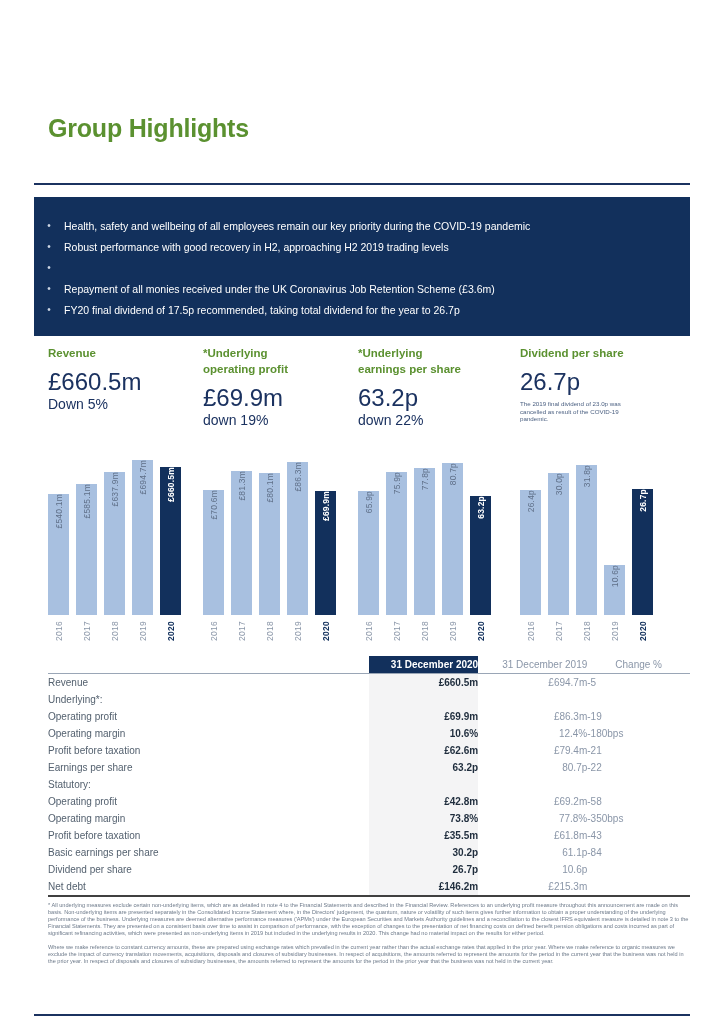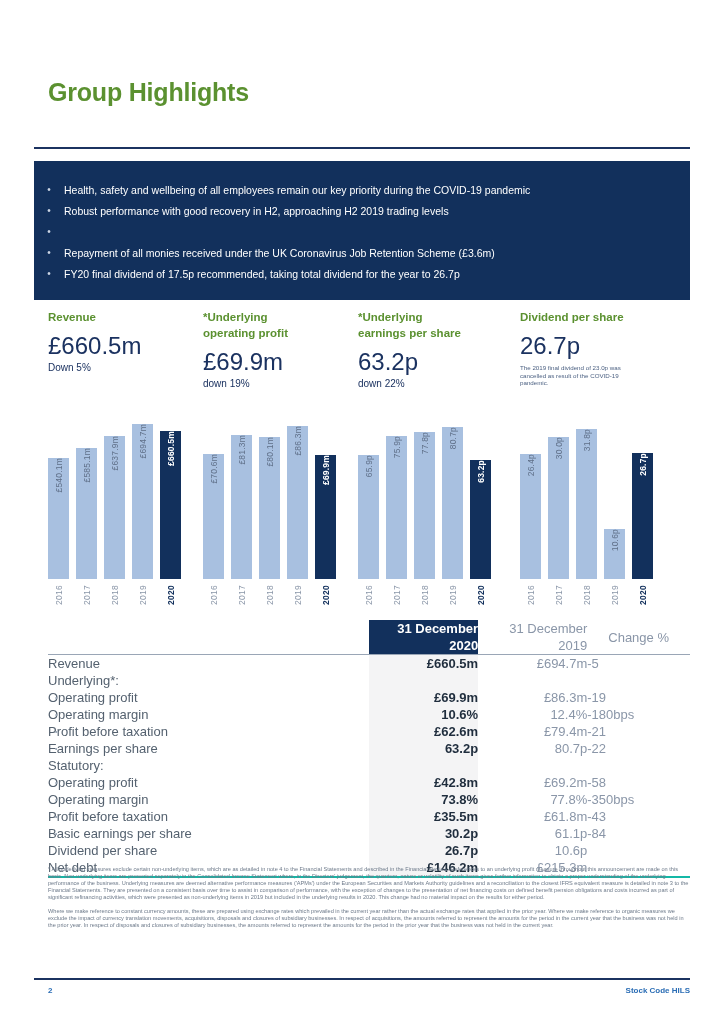--- a/index.html
+++ b/index.html
@@ -15,6 +15,7 @@
     position:absolute; inset:0;
     padding:0 34px;
     box-sizing:border-box;
+    margin-top:36px;
   }
 
   

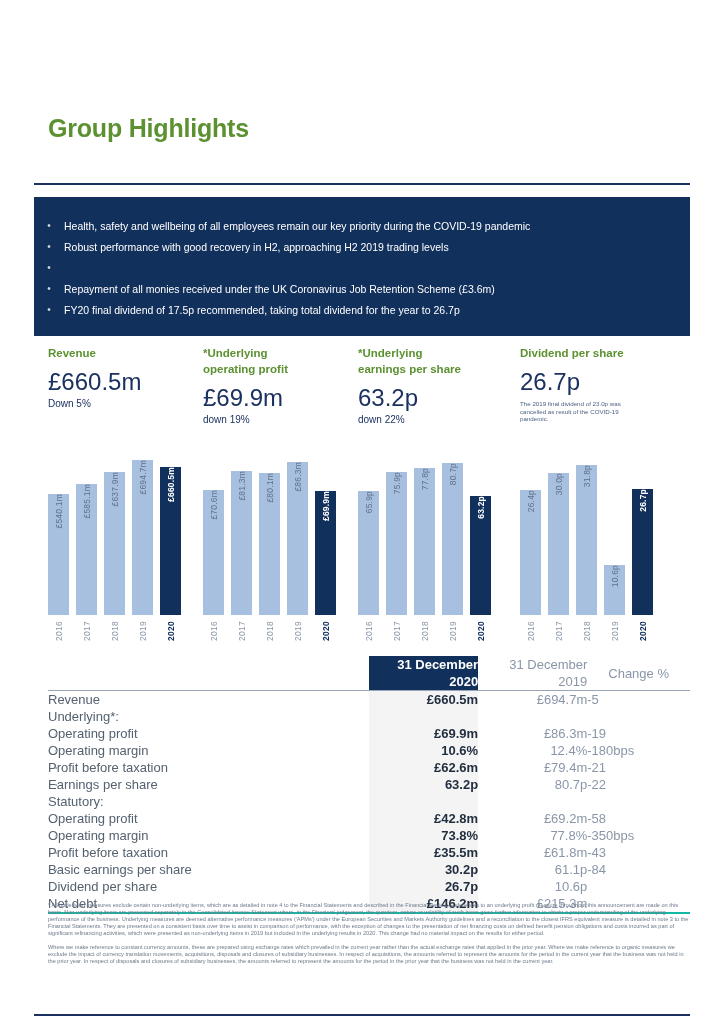--- a/index.html
+++ b/index.html
@@ -91,7 +91,7 @@
   }
   .kpi-sub{
     color:#1b3260;
-    font-size:10px;
+    font-size:14px;
     line-height:12px;
     margin-top:1px;
   }

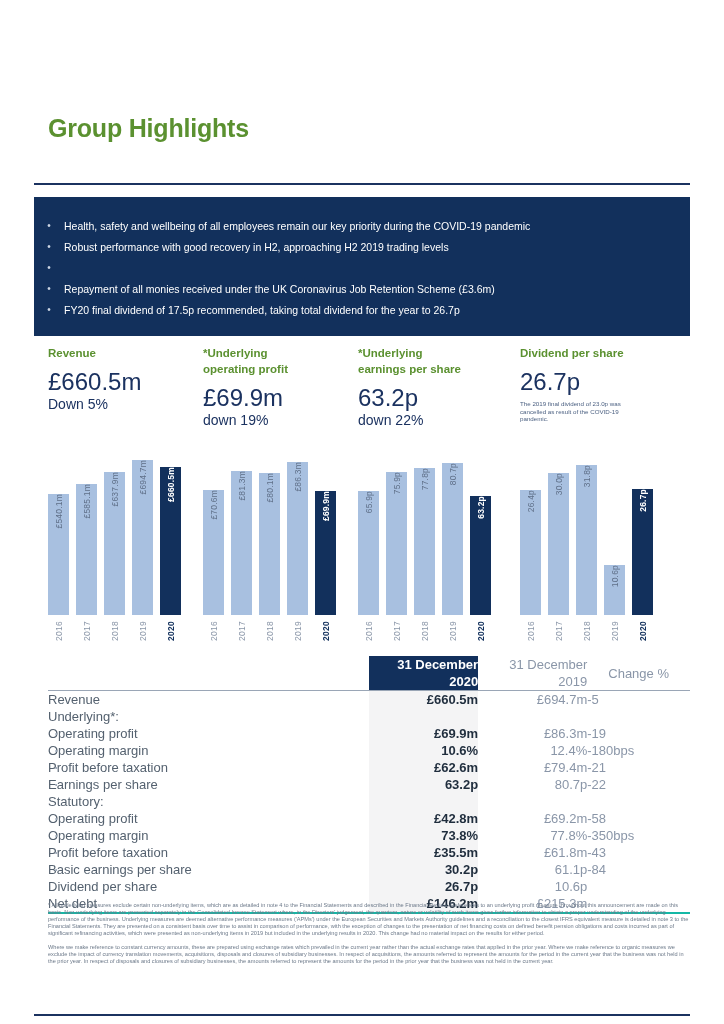--- a/index.html
+++ b/index.html
@@ -169,7 +169,7 @@
   table.fin{
     width:100%;
     border-collapse:collapse;
-    font-size:13px;
+    font-size:10px;
     color:#54616f;
   }
   table.fin th, table.fin td{

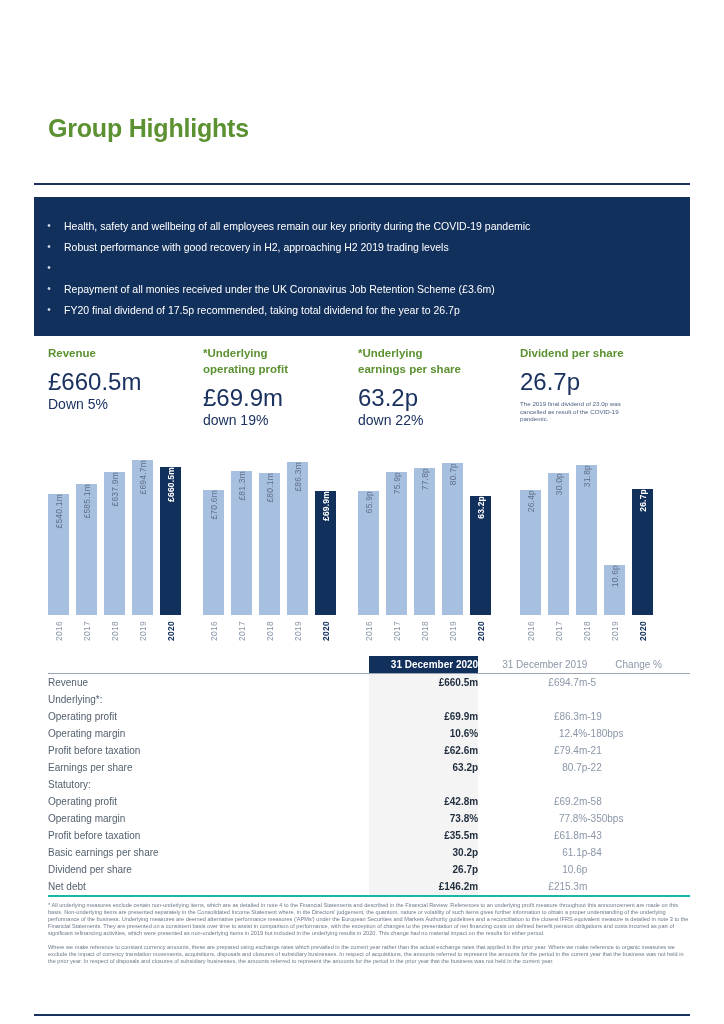--- a/index.html
+++ b/index.html
@@ -217,7 +217,7 @@
     color:#9aa6b6;
     font-size:7px;
   }
-  tr.last td{border-bottom:2px solid #14b8a6;}
+  tr.last td{border-bottom:2px solid #404040;}
 
   
   .notes{

